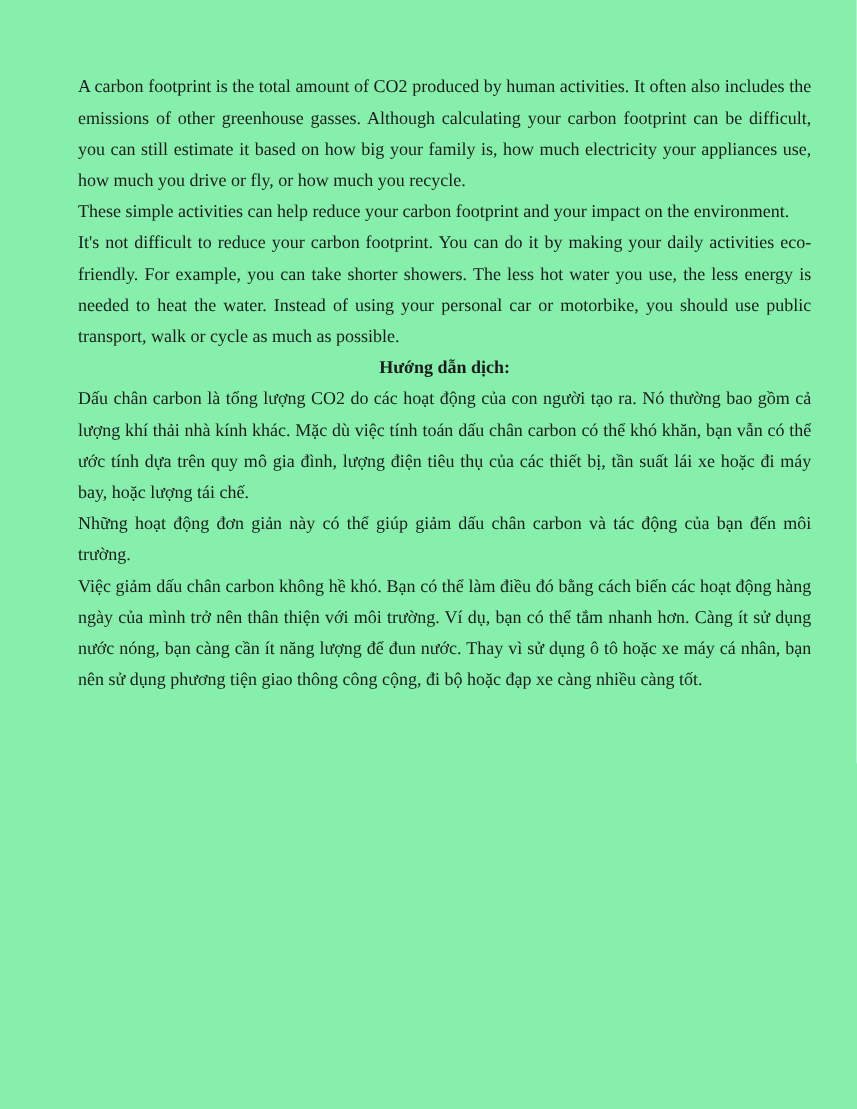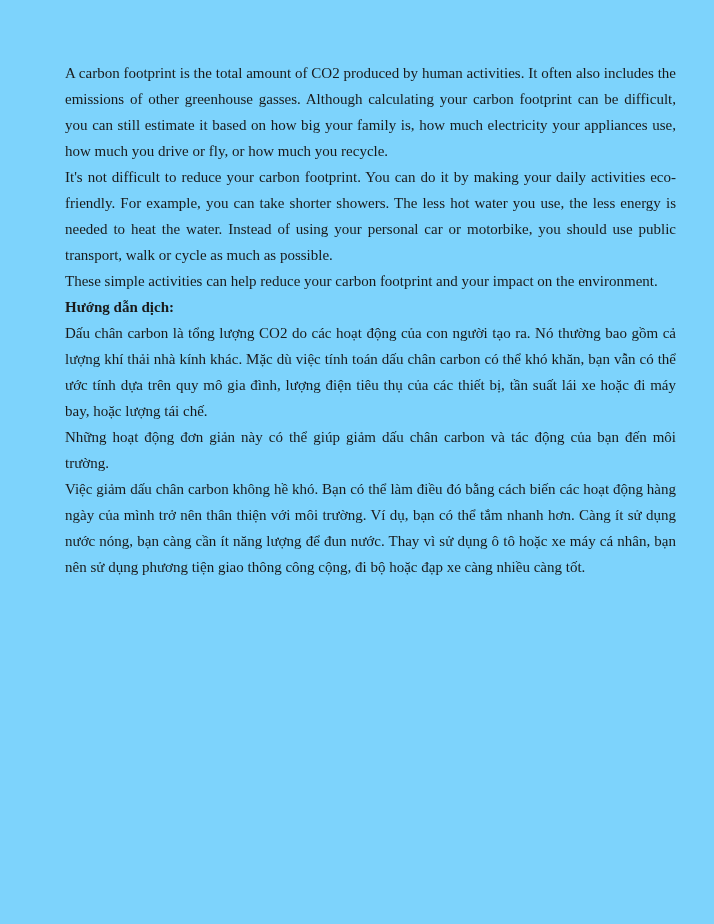--- a/index.html
+++ b/index.html
@@ -13,7 +13,7 @@
     height: 924px;
     box-sizing: border-box;
     padding: 60px 38px 0 65px;
-    background: #7dd3fc;
+    background: #86efac;
     font-family: "Liberation Serif", "DejaVu Serif", serif;
     font-size: 15px;
     line-height: 26px;

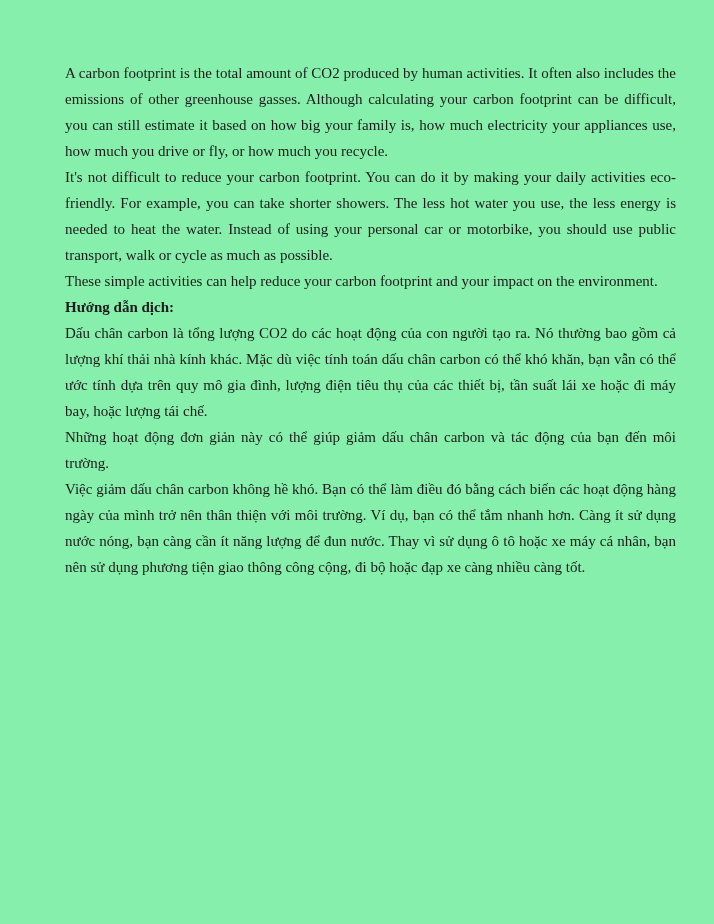--- a/index.html
+++ b/index.html
@@ -34,8 +34,8 @@
 
 <div class="page">
   <p>A carbon footprint is the total amount of CO2 produced by human activities. It often also includes the emissions of other greenhouse gasses. Although calculating your carbon footprint can be difficult, you can still estimate it based on how big your family is, how much electricity your appliances use, how much you drive or fly, or how much you recycle.</p>
+  <p>These simple activities can help reduce your carbon footprint and your impact on the environment.</p>
   <p>It's not difficult to reduce your carbon footprint. You can do it by making your daily activities eco-friendly. For example, you can take shorter showers. The less hot water you use, the less energy is needed to heat the water. Instead of using your personal car or motorbike, you should use public transport, walk or cycle as much as possible.</p>
-  <p>These simple activities can help reduce your carbon footprint and your impact on the environment.</p>
   <p class="heading">Hướng dẫn dịch:</p>
   <p>Dấu chân carbon là tổng lượng CO2 do các hoạt động của con người tạo ra. Nó thường bao gồm cả lượng khí thải nhà kính khác. Mặc dù việc tính toán dấu chân carbon có thể khó khăn, bạn vẫn có thể ước tính dựa trên quy mô gia đình, lượng điện tiêu thụ của các thiết bị, tần suất lái xe hoặc đi máy bay, hoặc lượng tái chế.</p>
   <p>Những hoạt động đơn giản này có thể giúp giảm dấu chân carbon và tác động của bạn đến môi trường.</p>

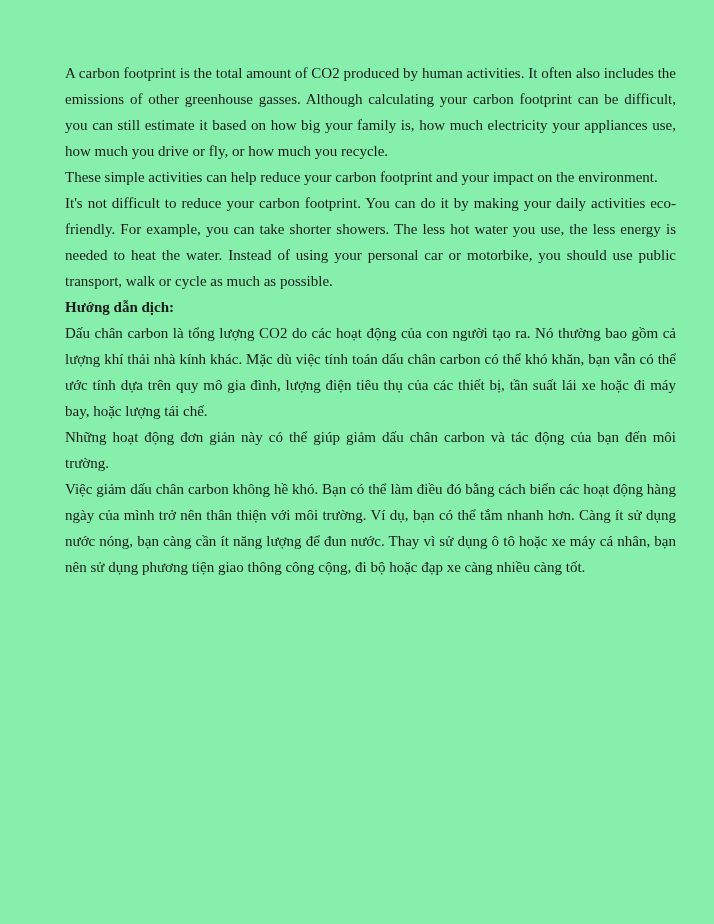--- a/index.html
+++ b/index.html
@@ -26,7 +26,7 @@
   }
   .page p.heading {
     font-weight: bold;
-    text-align: left;
+    text-align: center;
   }
 </style>
 </head>

